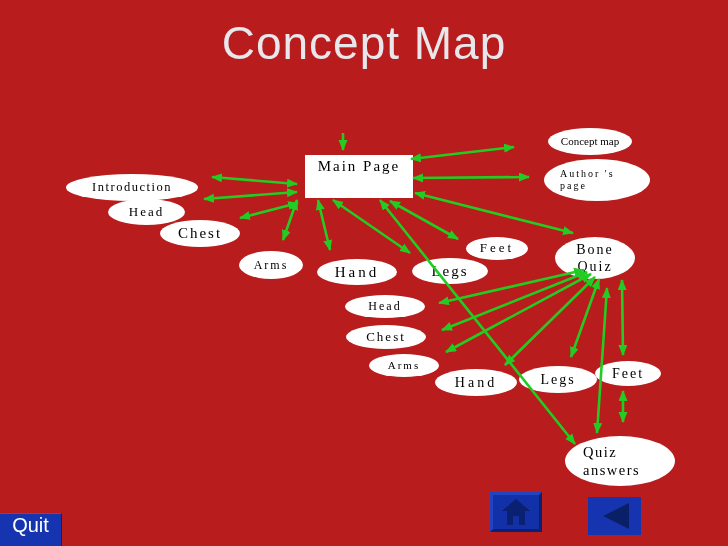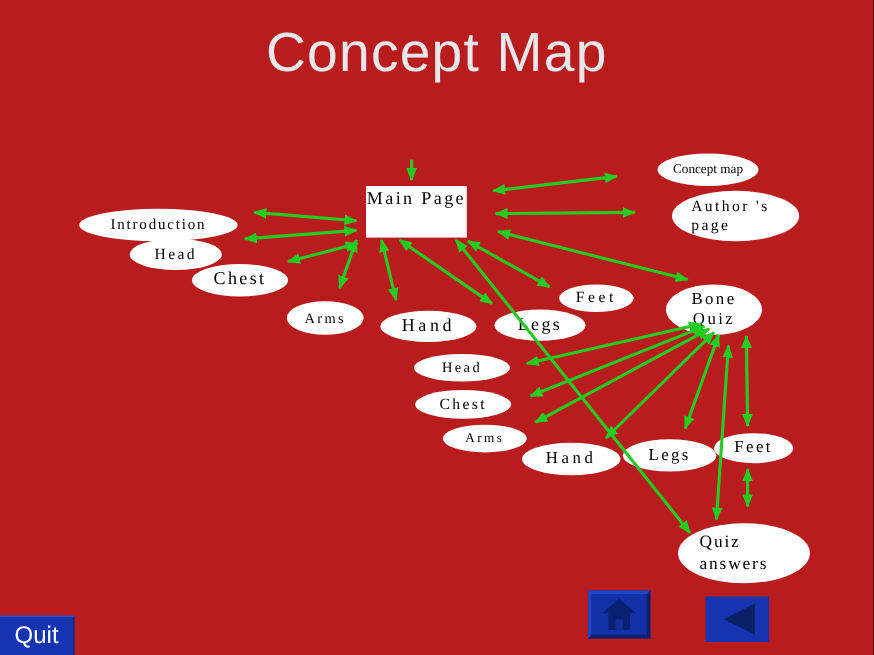--- a/index.html
+++ b/index.html
@@ -12,7 +12,7 @@
   #title-page-box{left:292px;top:86px;width:119px;height:45px;font-size:11.5px;
                   font-weight:600;line-height:1.45;padding:4px 0 0 8px;letter-spacing:0.5px;
                   white-space:pre-line;}
-  #main-page-box{left:305px;top:155px;width:84px;height:43px;font-size:15px;
+  #main-page-box{left:305px;top:155px;width:108px;height:43px;font-size:15px;
                  letter-spacing:2px;text-align:center;padding-top:3px;}
   .node{position:absolute;background:#fff;color:#000;border-radius:50%;
         display:flex;align-items:center;justify-content:center;text-align:center;

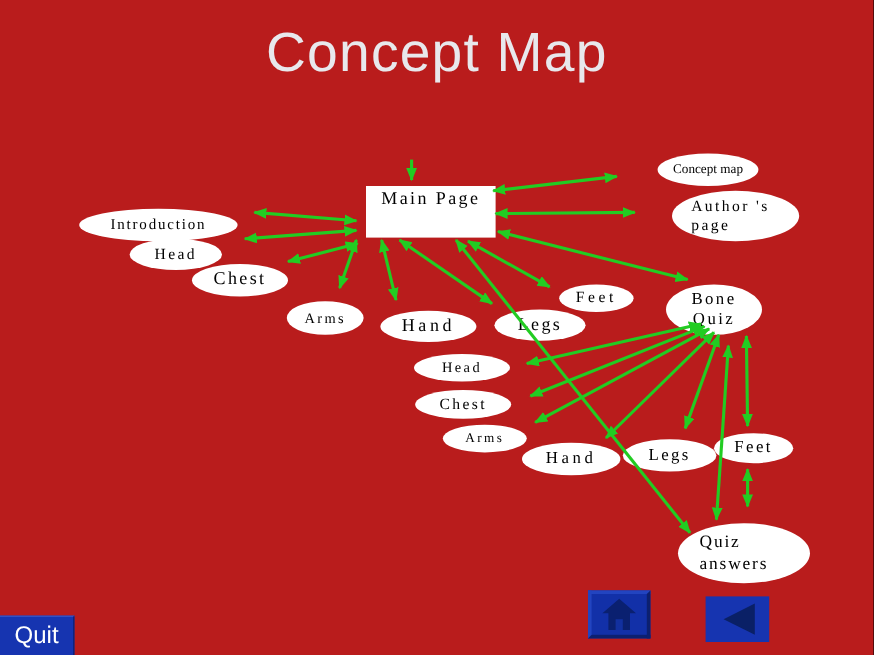--- a/index.html
+++ b/index.html
@@ -26,7 +26,7 @@
   #node-legs-top{left:412px;top:258px;width:76px;height:26px;font-size:15px;letter-spacing:2px;}
   #node-feet-top{left:466px;top:237px;width:62px;height:23px;font-size:13px;letter-spacing:3px;}
   #node-concept-map{left:548px;top:128px;width:84px;height:27px;font-size:11px;letter-spacing:0px;}
-  #node-authors-page{left:560px;top:159px;width:106px;height:42px;font-size:13px;
+  #node-authors-page{left:544px;top:159px;width:106px;height:42px;font-size:10px;
                      letter-spacing:2px;padding-left:16px;}
   #node-bone-quiz{left:555px;top:237px;width:80px;height:42px;font-size:14px;letter-spacing:2px;}
   #node-head-bottom{left:345px;top:295px;width:80px;height:23px;font-size:12px;letter-spacing:2px;}

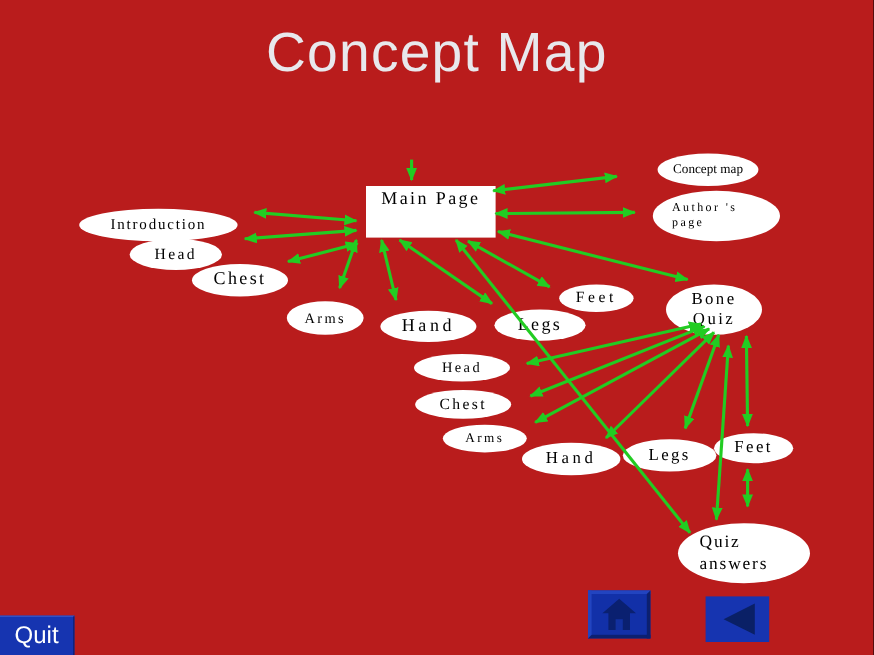--- a/index.html
+++ b/index.html
@@ -41,7 +41,7 @@
   #quit-button{position:absolute;left:0;top:513px;width:62px;height:33px;background:#1634b0;
                border-top:1px solid #3a57c8;border-right:1px solid #0c2070;
                color:#fff;font-family:"Liberation Sans",sans-serif;font-size:20px;
-               display:flex;align-items:center;justify-content:center;cursor:pointer;box-sizing:border-box;}
+               display:flex;align-items:flex-start;justify-content:center;cursor:pointer;box-sizing:border-box;}
   #home-button{position:absolute;left:490px;top:492px;width:52px;height:40px;background:#1230a8;
                border:3px solid #2244c0;border-right-color:#0c2070;border-bottom-color:#0c2070;
                display:flex;align-items:center;justify-content:center;cursor:pointer;box-sizing:border-box;}

